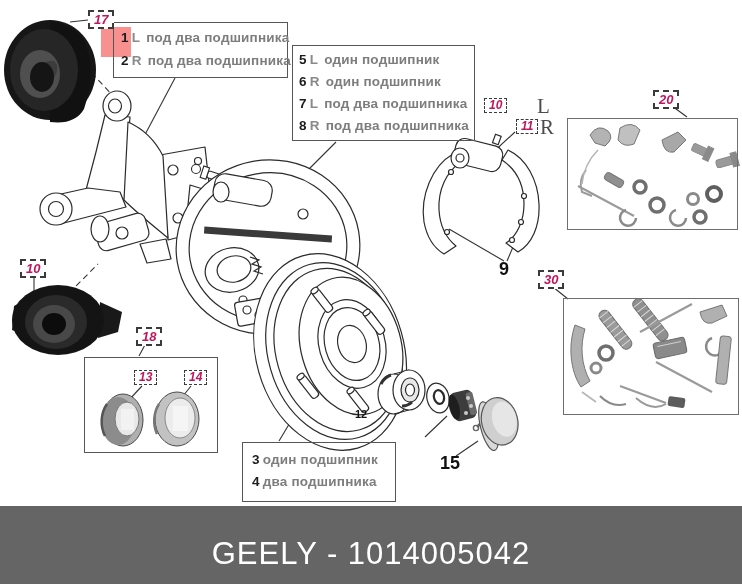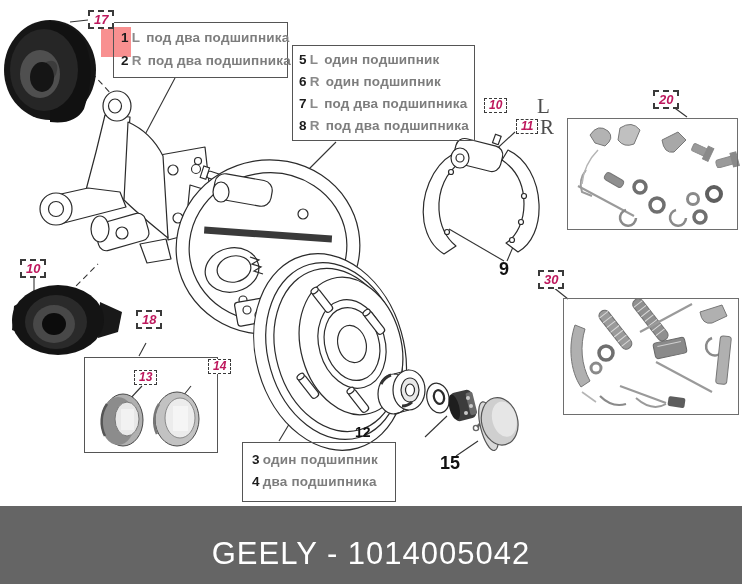--- a/index.html
+++ b/index.html
@@ -351,7 +351,7 @@
 
   <div class="dlabel" style="left:88px;top:10px;">17</div>
   <div class="dlabel" style="left:20px;top:259px;">10</div>
-  <div class="dlabel" style="left:136px;top:310px;">18</div>
+  <div class="dlabel" style="left:136px;top:327px;">18</div>
   <div class="dlabel dsmall" style="left:134px;top:370px;">13</div>
   <div class="dlabel dsmall" style="left:184px;top:359px;margin-left:24px;">14</div>
   <div class="dlabel" style="left:653px;top:90px;">20</div>

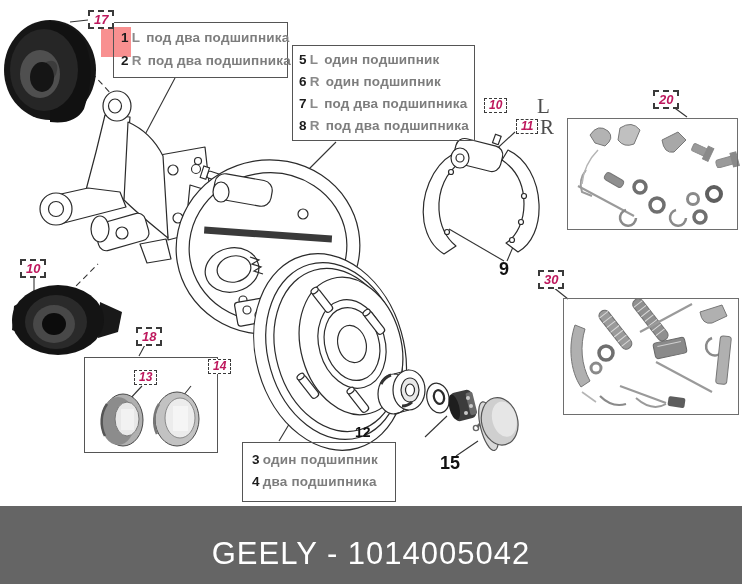--- a/index.html
+++ b/index.html
@@ -353,7 +353,7 @@
   <div class="dlabel" style="left:20px;top:259px;">10</div>
   <div class="dlabel" style="left:136px;top:327px;">18</div>
   <div class="dlabel dsmall" style="left:134px;top:370px;">13</div>
-  <div class="dlabel dsmall" style="left:184px;top:359px;margin-left:24px;">14</div>
+  <div class="dlabel dsmall" style="left:184px;top:370px;">14</div>
   <div class="dlabel" style="left:653px;top:90px;">20</div>
   <div class="dlabel" style="left:538px;top:270px;">30</div>
   <div class="dlabel dsmall" style="left:484px;top:98px;">10</div>

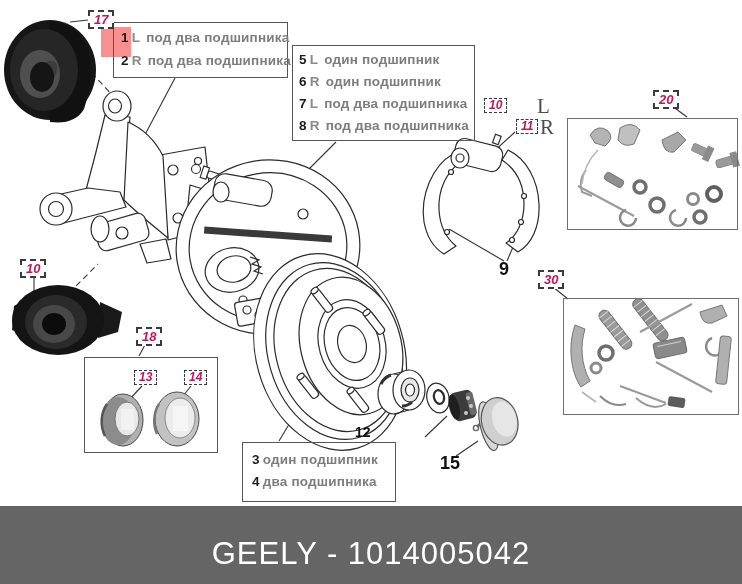--- a/index.html
+++ b/index.html
@@ -363,7 +363,7 @@
   <div class="lr" style="left:540px;top:115px;">R</div>
 
   <div class="pnum" style="left:499px;top:259px;">9</div>
-  <div class="pnum" style="left:355px;top:408px;font-size:14px;margin-top:16px;">12</div>
+  <div class="pnum" style="left:355px;top:408px;font-size:11px;">12</div>
   <div class="pnum" style="left:440px;top:453px;text-align:center;">15</div>
 
   <div class="footer" style="background: rgb(101, 101, 101); color: rgb(255, 255, 255);">

